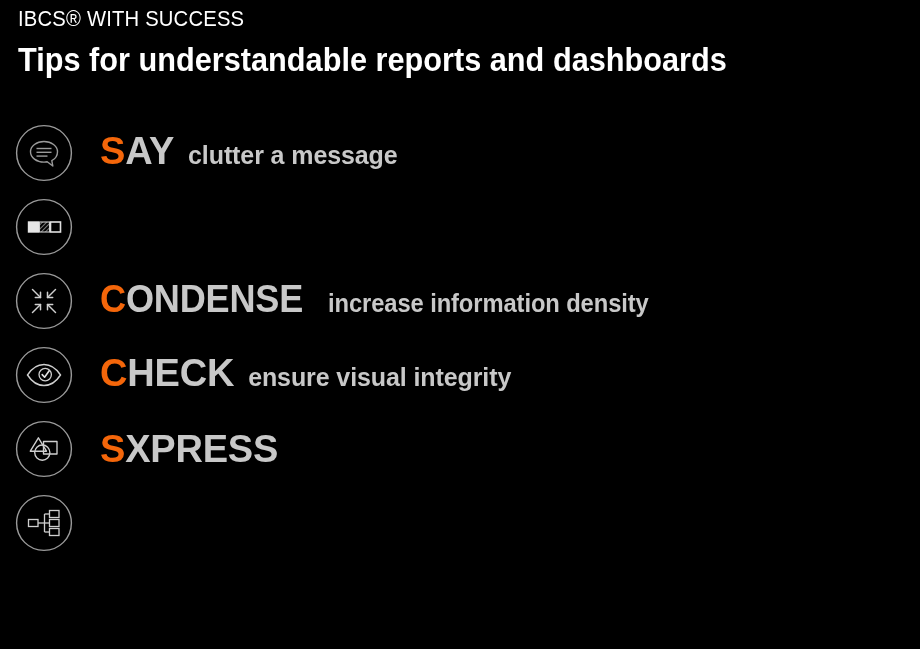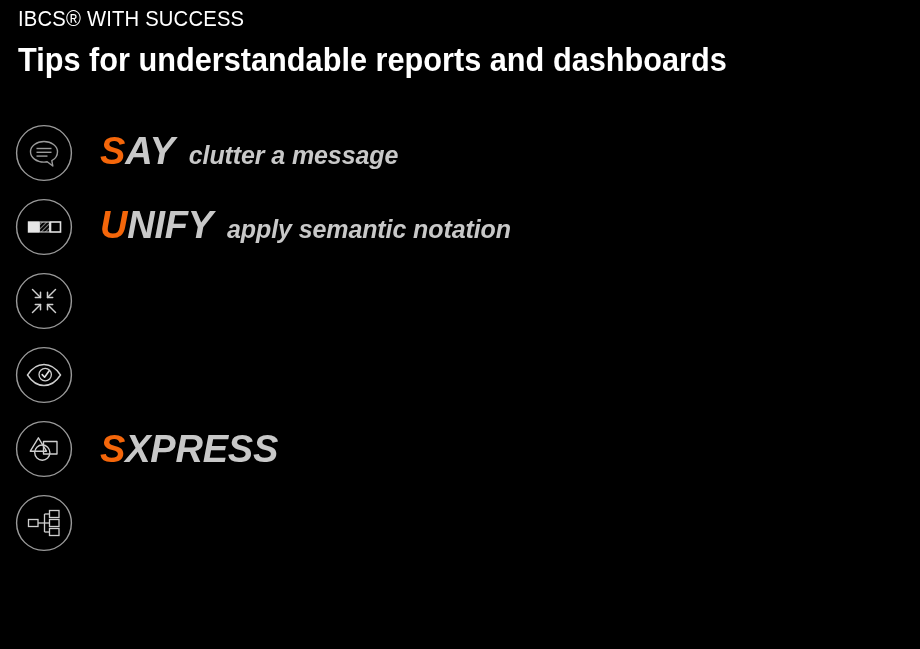--- a/index.html
+++ b/index.html
@@ -58,7 +58,6 @@
     left: 0;
     top: 116px;
     width: 920px;
-    font-style: italic;
   }
   .row {
     position: relative;

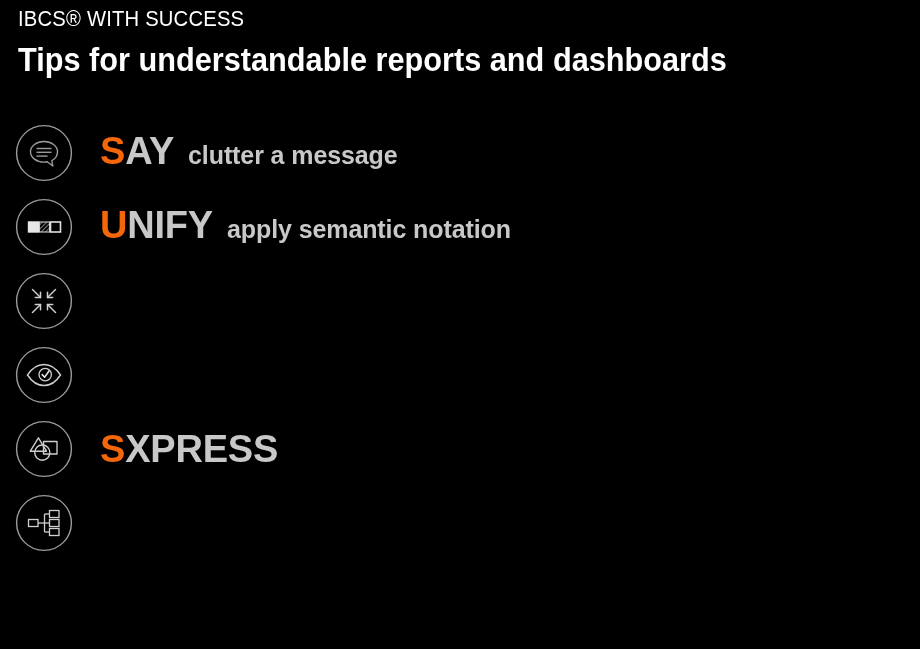--- a/index.html
+++ b/index.html
@@ -157,10 +157,6 @@
           <rect x="24.5" y="24" width="10" height="10" fill="url(#hatch)" stroke="#cfcfcf" stroke-width="1.1"></rect>
           <rect x="35.5" y="24" width="10" height="10" stroke="#e0e0e0" stroke-width="1.6"></rect>
         </svg>
-      </span>
-      <span class="row-text">
-        <span class="keyword"><span class="lead">U</span><span>NIFY</span></span>
-        <span class="desc">apply semantic notation</span>
       </span>
     </div>
 

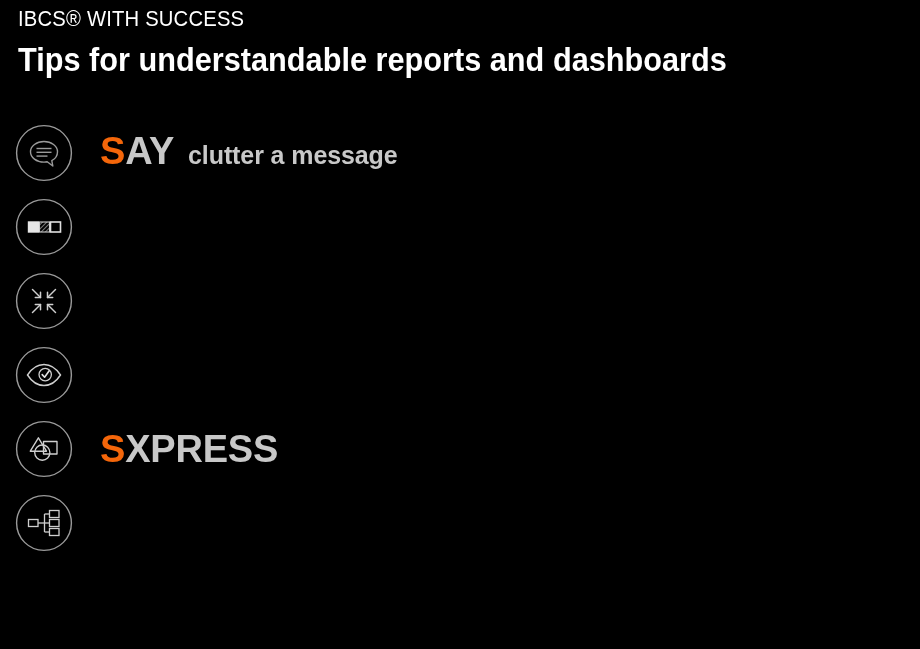--- a/index.html
+++ b/index.html
@@ -175,6 +175,10 @@
             <polyline points="37.7,32.5 32.5,32.5 32.5,37.7"></polyline>
           </g>
         </svg>
+      </span>
+      <span class="row-text">
+        <span class="keyword"><span class="lead">C</span><span>ONDENSE</span></span>
+        <span class="desc">increase information density</span>
       </span>
     </div>
 

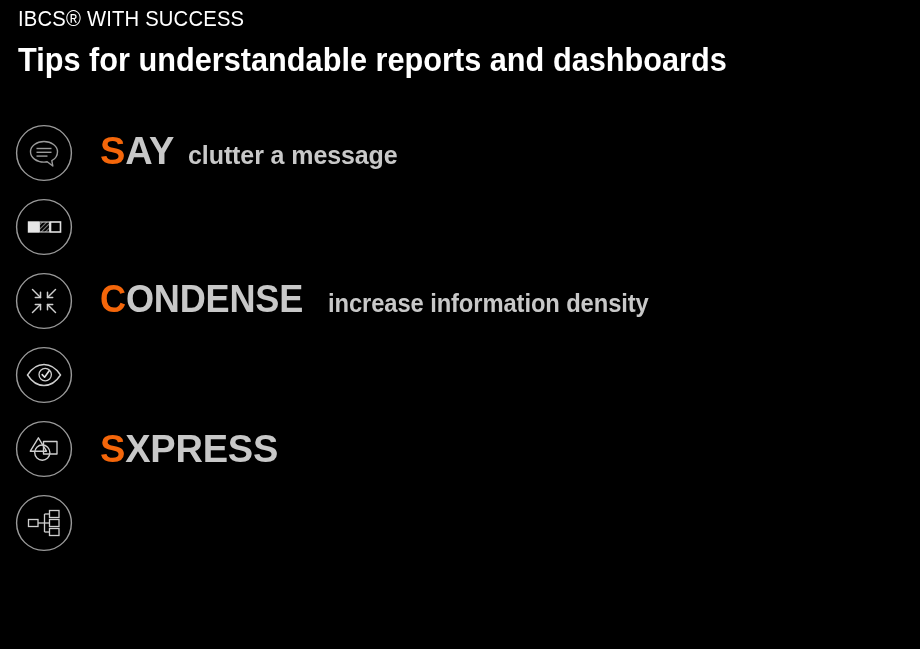--- a/index.html
+++ b/index.html
@@ -190,6 +190,10 @@
           <circle cx="30.2" cy="28.6" r="6.2" stroke="#cfcfcf" stroke-width="1.3"></circle>
           <polyline points="27.2,28.6 29.6,31.2 34.2,24.8" stroke="#e0e0e0" stroke-width="1.6" stroke-linecap="round" stroke-linejoin="round"></polyline>
         </svg>
+      </span>
+      <span class="row-text">
+        <span class="keyword"><span class="lead">C</span><span>HECK</span></span>
+        <span class="desc">ensure visual integrity</span>
       </span>
     </div>
 

